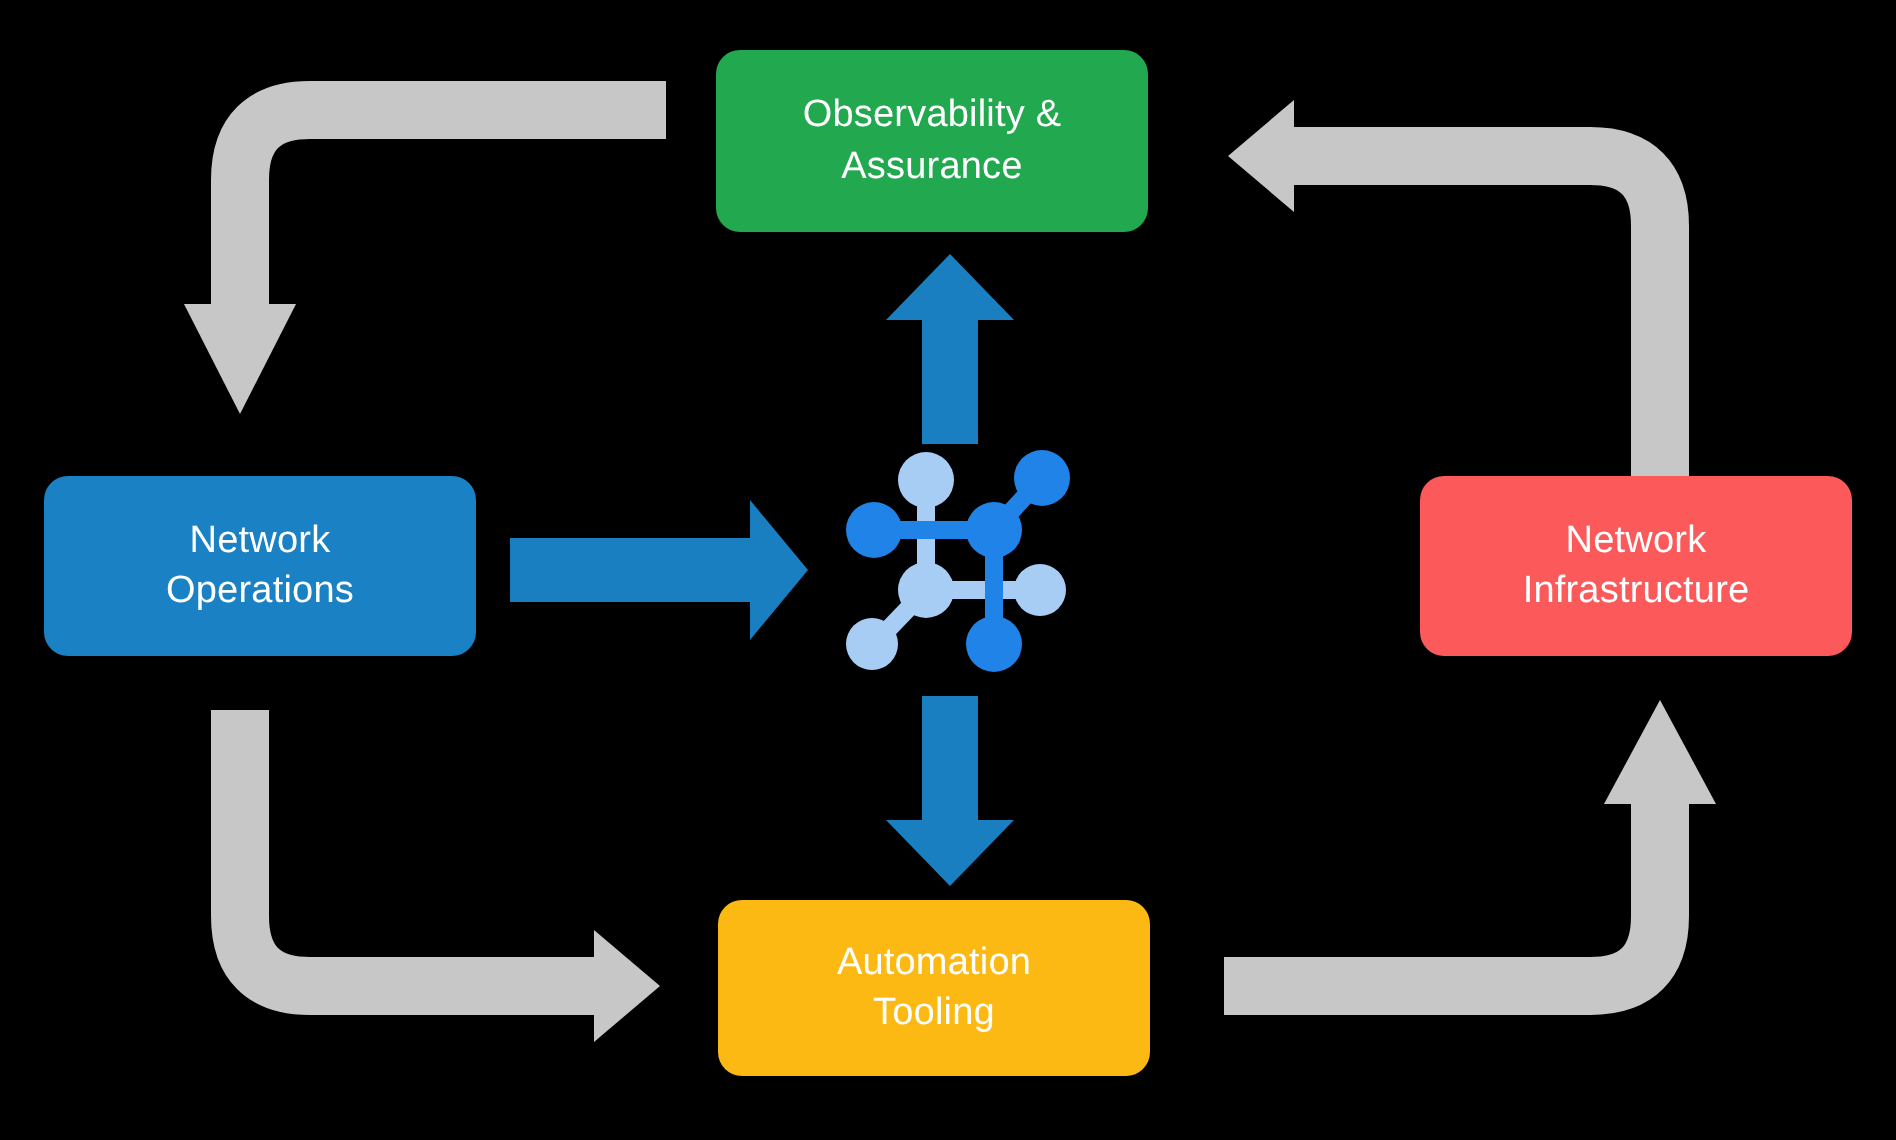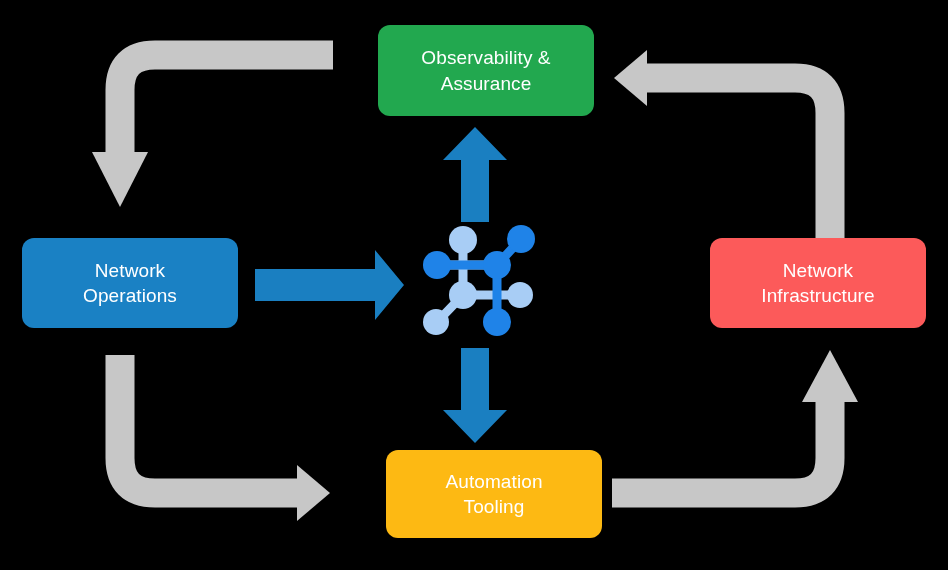--- a/index.html
+++ b/index.html
@@ -41,7 +41,7 @@
     padding: 4px 10px;
   }
   #box-observability {
-    left: 378px;
+    left: 358px;
     top: 25px;
     width: 216px;
     height: 91px;

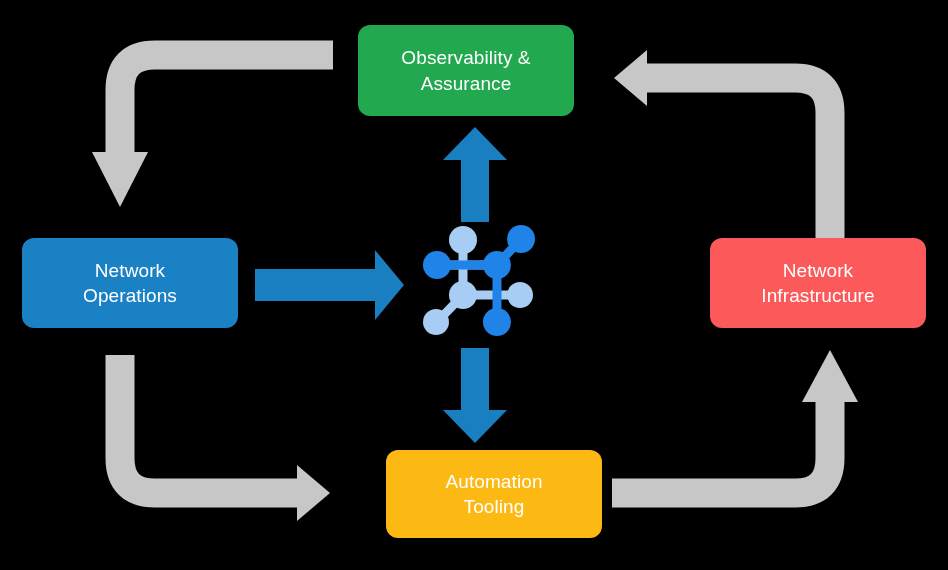--- a/index.html
+++ b/index.html
@@ -62,7 +62,7 @@
     background: #fc5a5a;
   }
   #box-automation-tooling {
-    left: 386px;
+    left: 359px;
     top: 450px;
     width: 216px;
     height: 88px;

